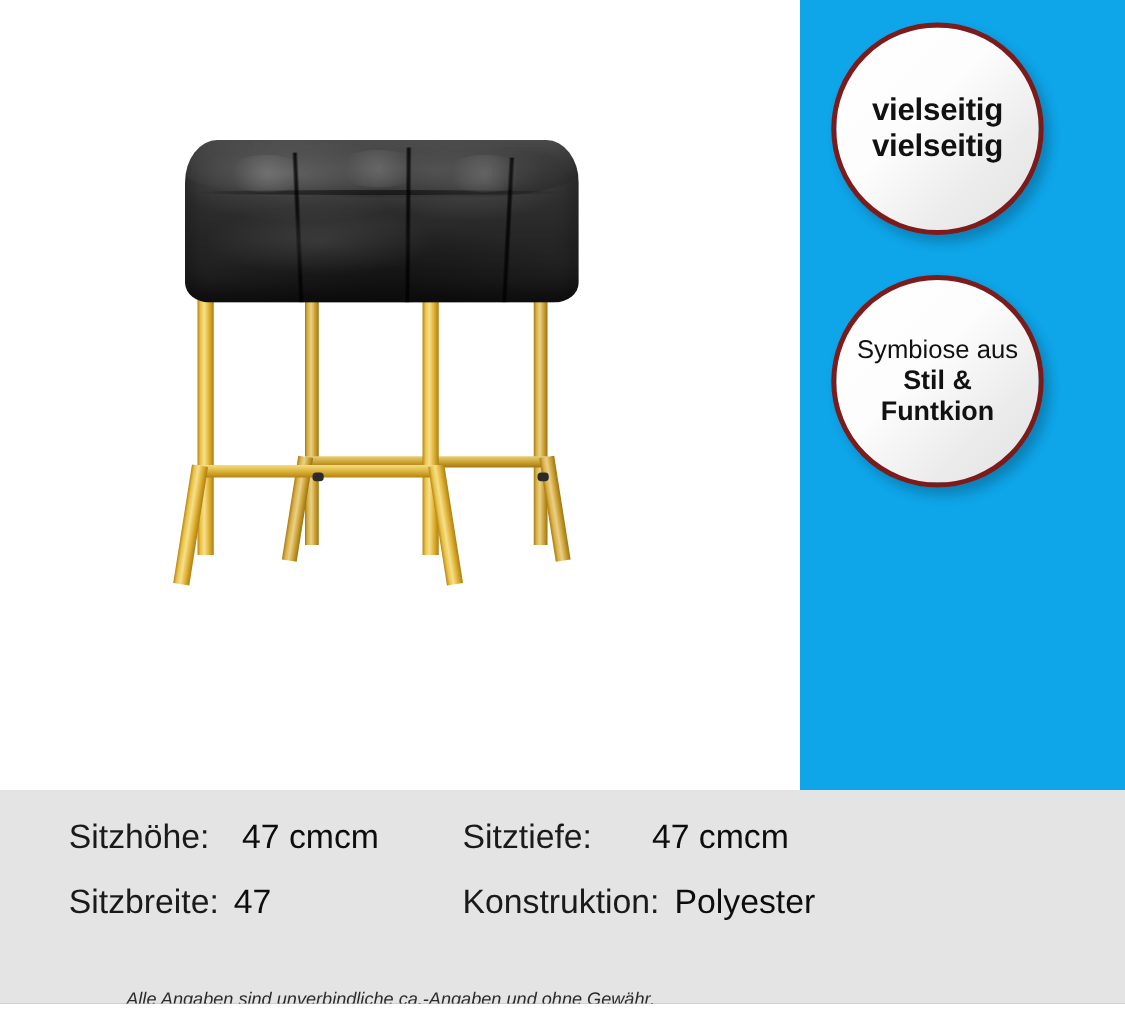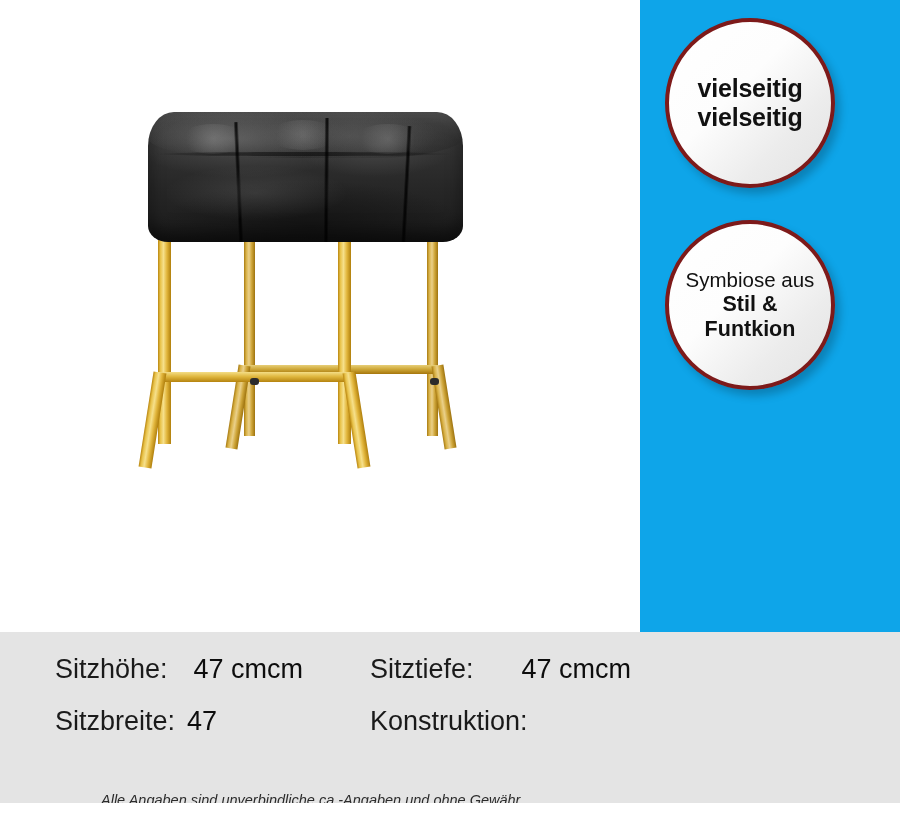--- a/index.html
+++ b/index.html
@@ -291,6 +291,7 @@
         </div>
         <div class="spec-cell col-right">
           <span class="spec-label">Konstruktion:</span>
+          <span class="spec-value">Polyester</span>
         </div>
       </div>
 

